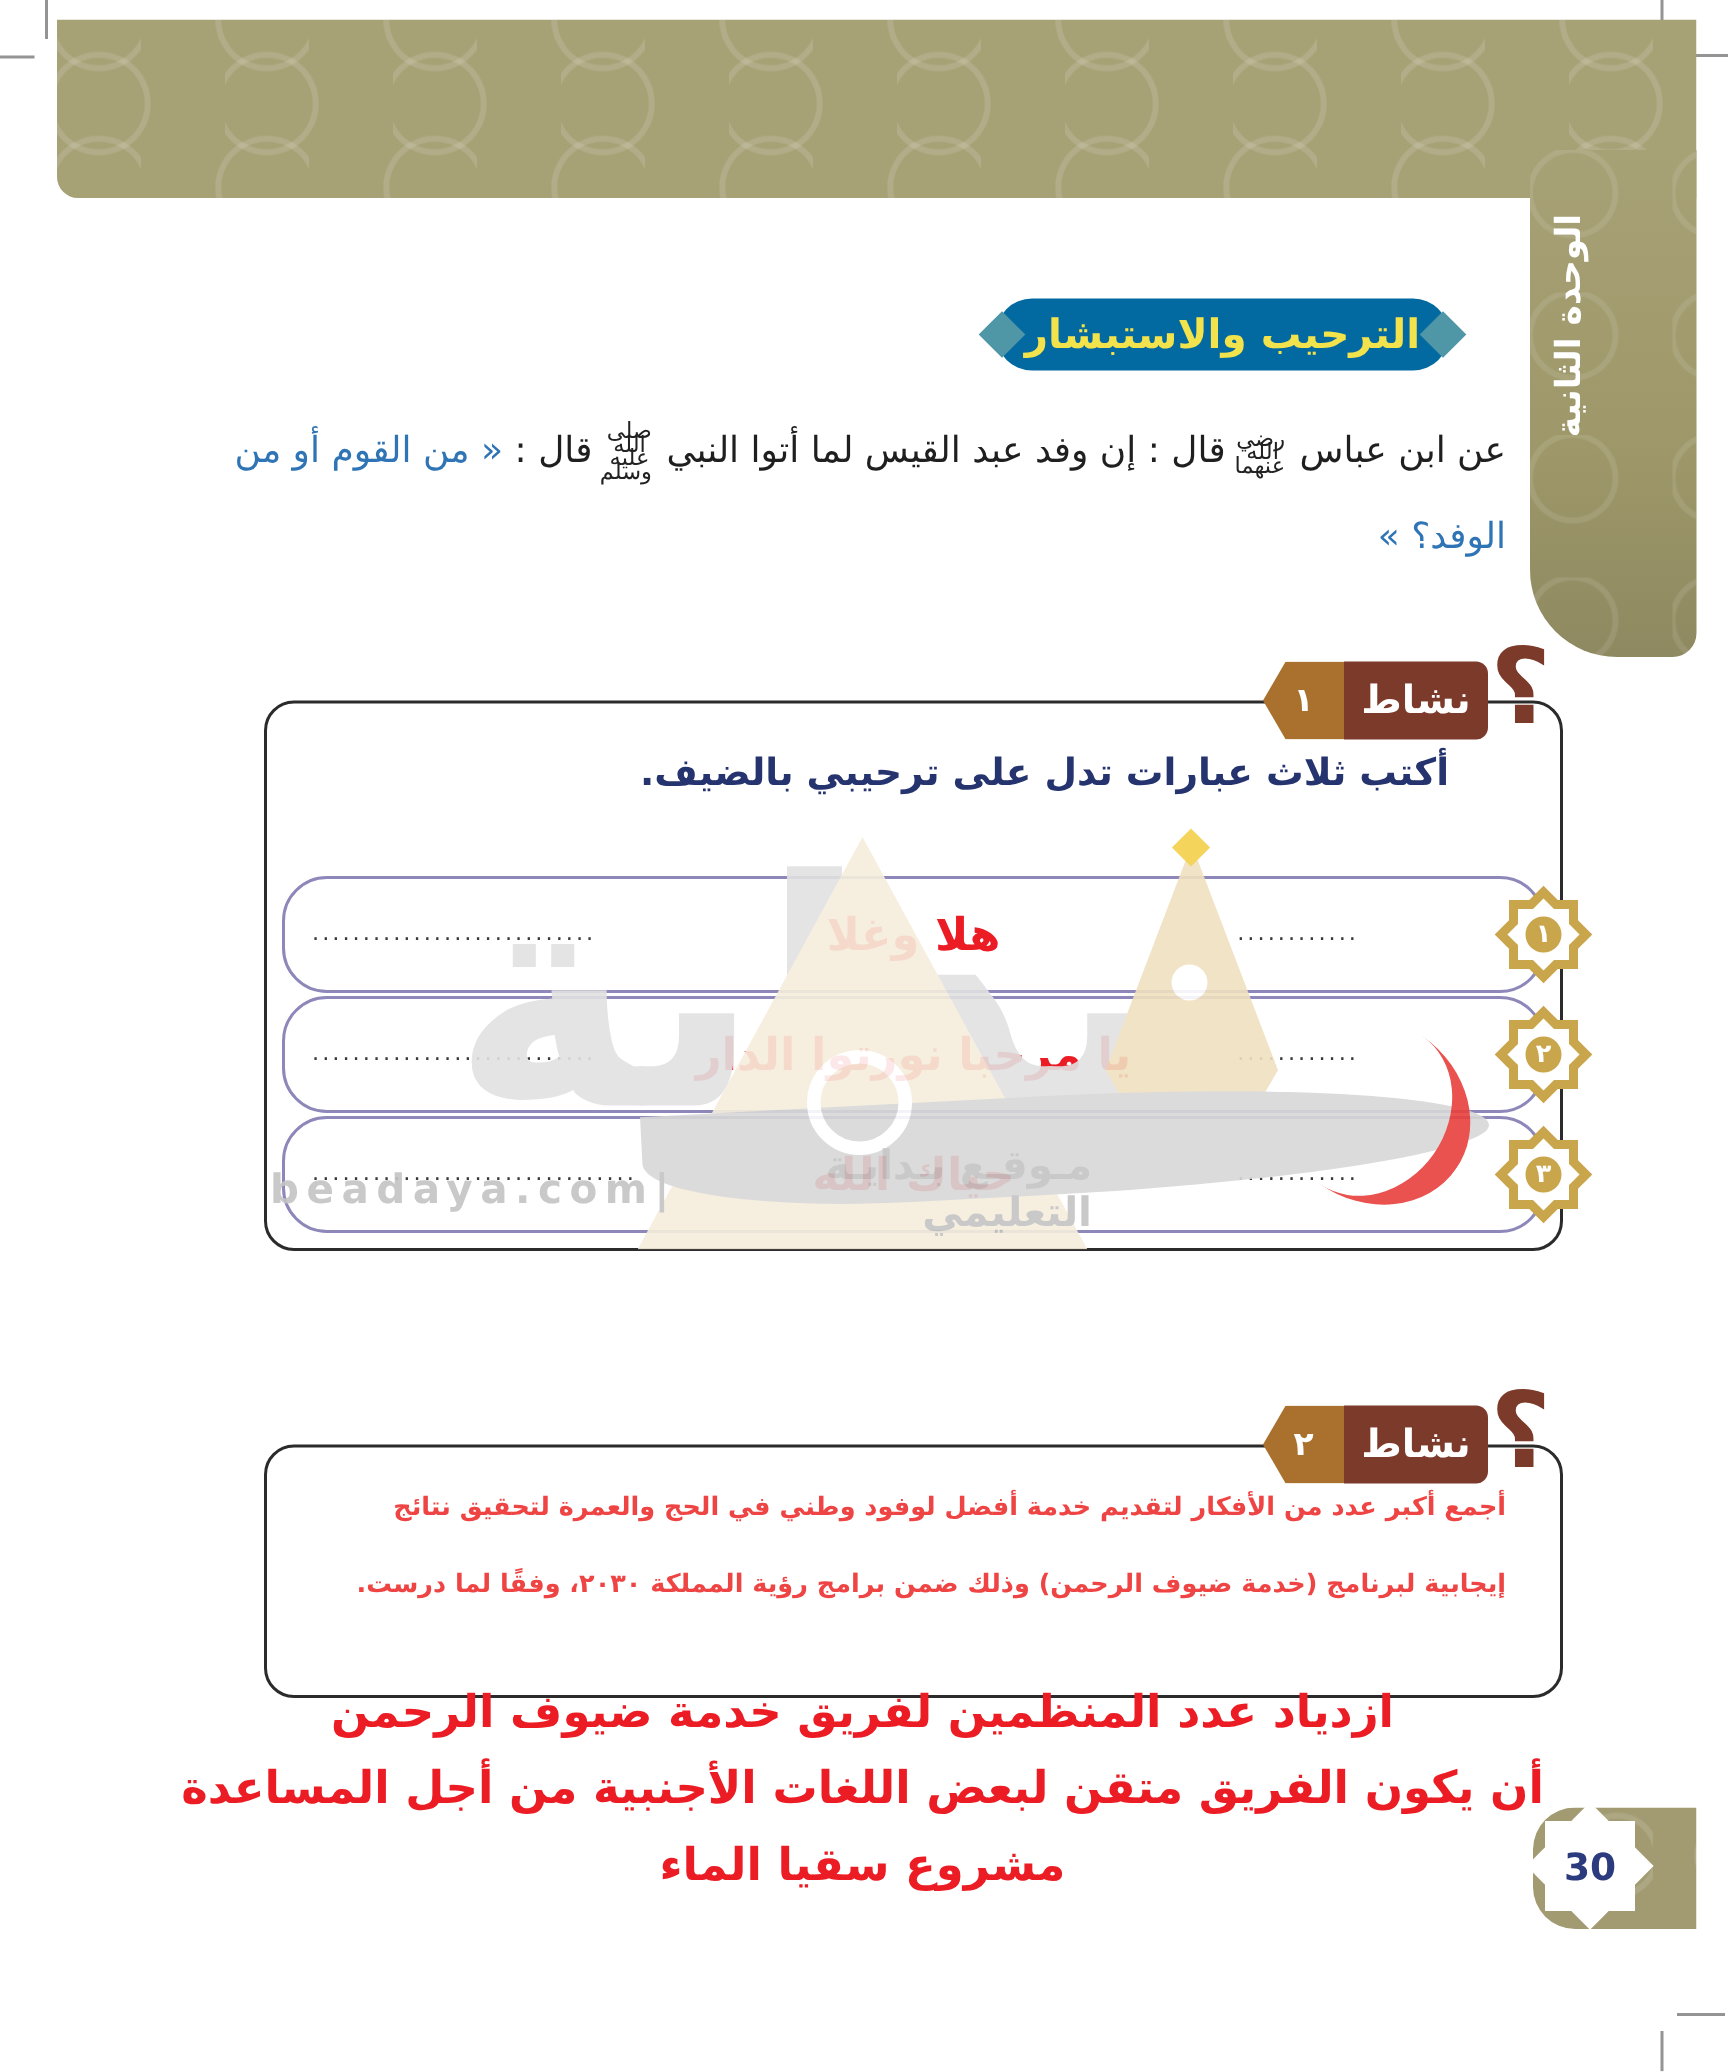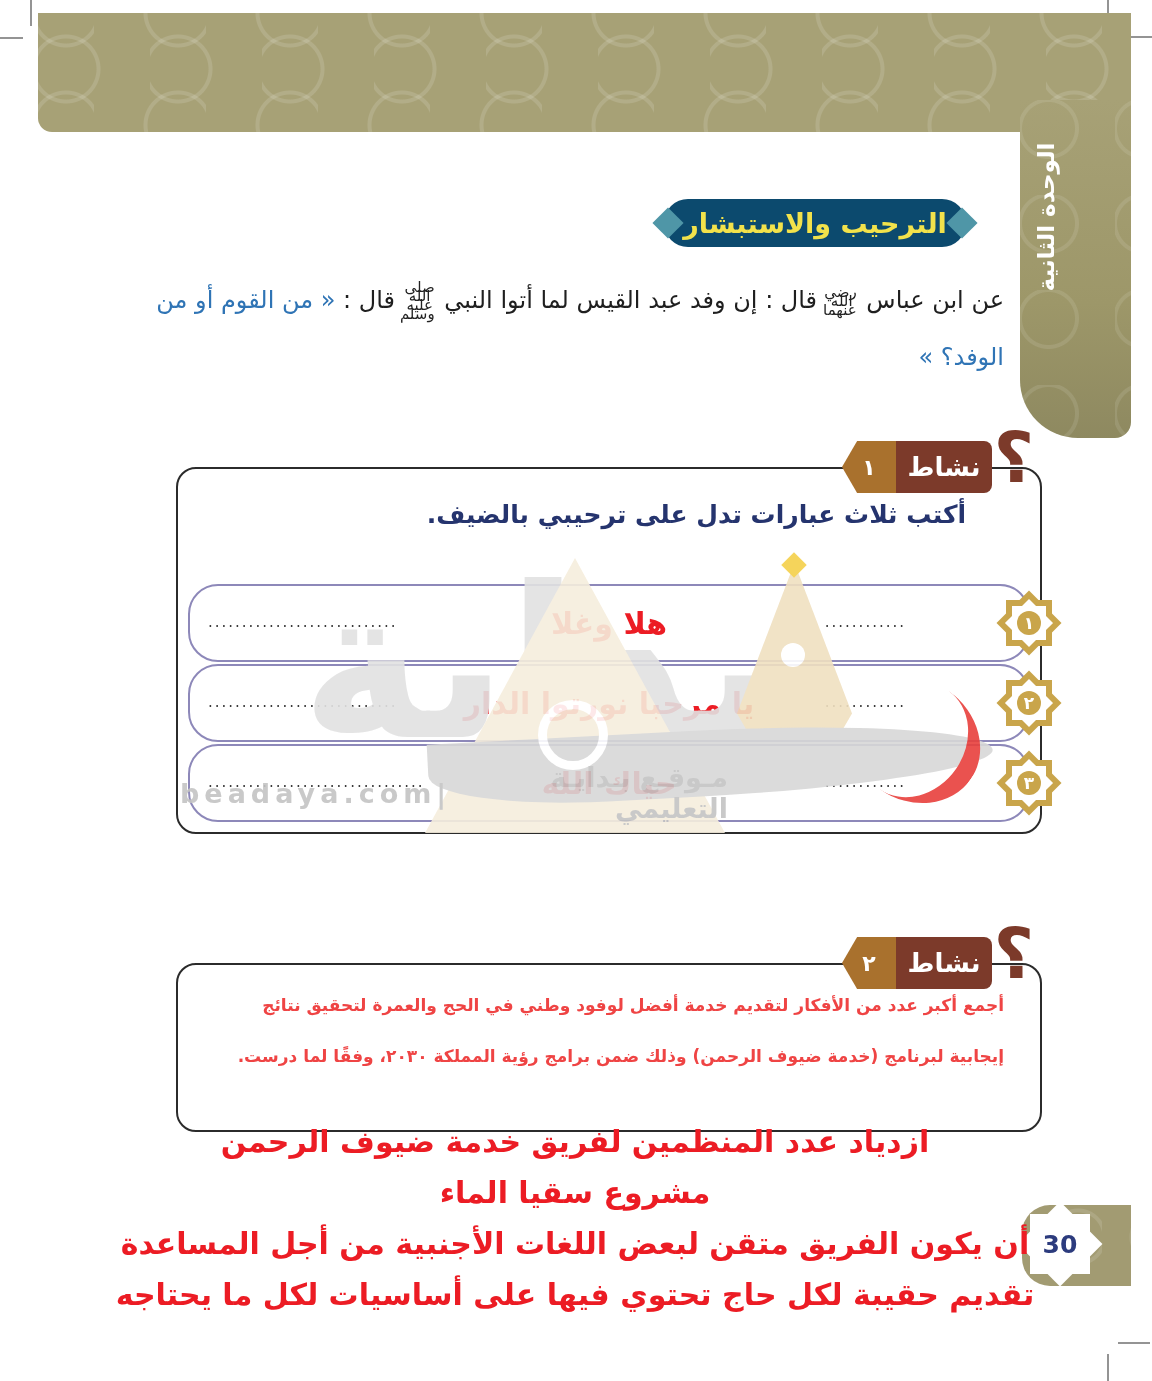--- a/index.html
+++ b/index.html
@@ -29,7 +29,7 @@
         transform:rotate(-90deg);}
 
   
-  .title-banner{position:absolute;left:664px;top:199px;width:302px;height:48px;background:#0c4a6e;
+  .title-banner{position:absolute;left:664px;top:199px;width:302px;height:48px;background:#0369a1;
         border-radius:24px;display:flex;align-items:center;justify-content:center;}
   .title-banner .cap{position:absolute;width:22px;height:22px;background:#4f96a7;transform:rotate(45deg);top:13px;}
   .cap.l{left:-7px;} .cap.r{right:-7px;}

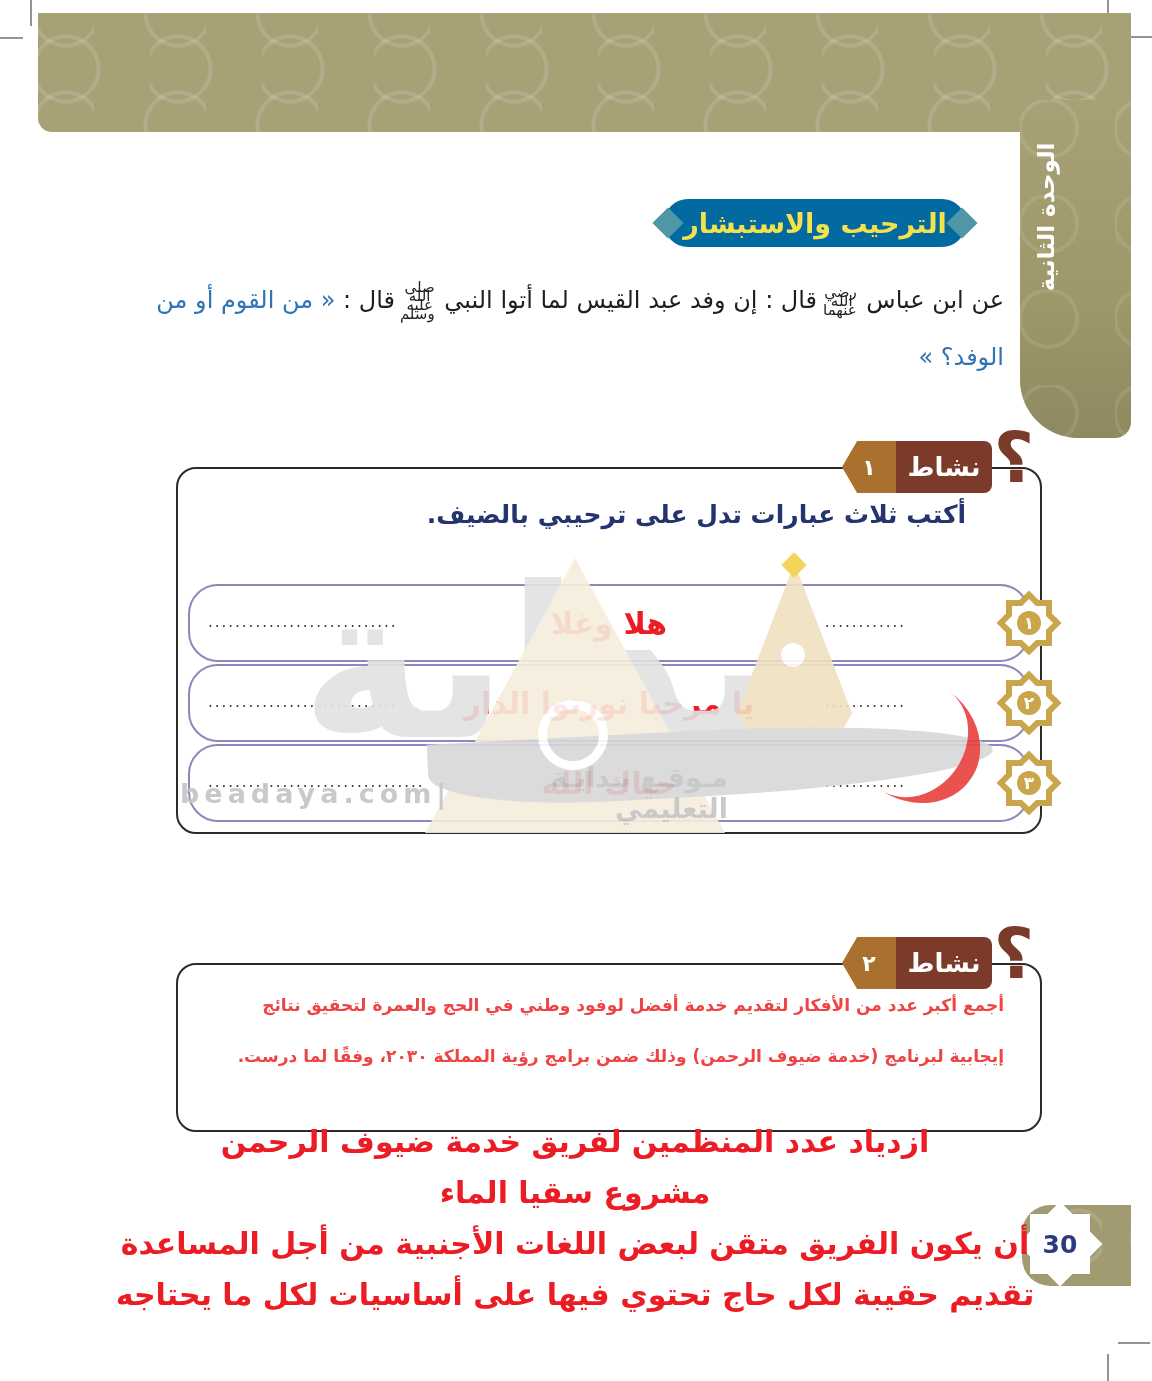--- a/index.html
+++ b/index.html
@@ -232,8 +232,8 @@
 
   <div class="red-answers">
     <div>ازدياد عدد المنظمين لفريق خدمة ضيوف الرحمن</div>
+    <div>أن يكون الفريق متقن لبعض اللغات الأجنبية من أجل المساعدة</div>
     <div>مشروع سقيا الماء</div>
-    <div>أن يكون الفريق متقن لبعض اللغات الأجنبية من أجل المساعدة</div>
     <div>تقديم حقيبة لكل حاج تحتوي فيها على أساسيات لكل ما يحتاجه</div>
   </div>
 

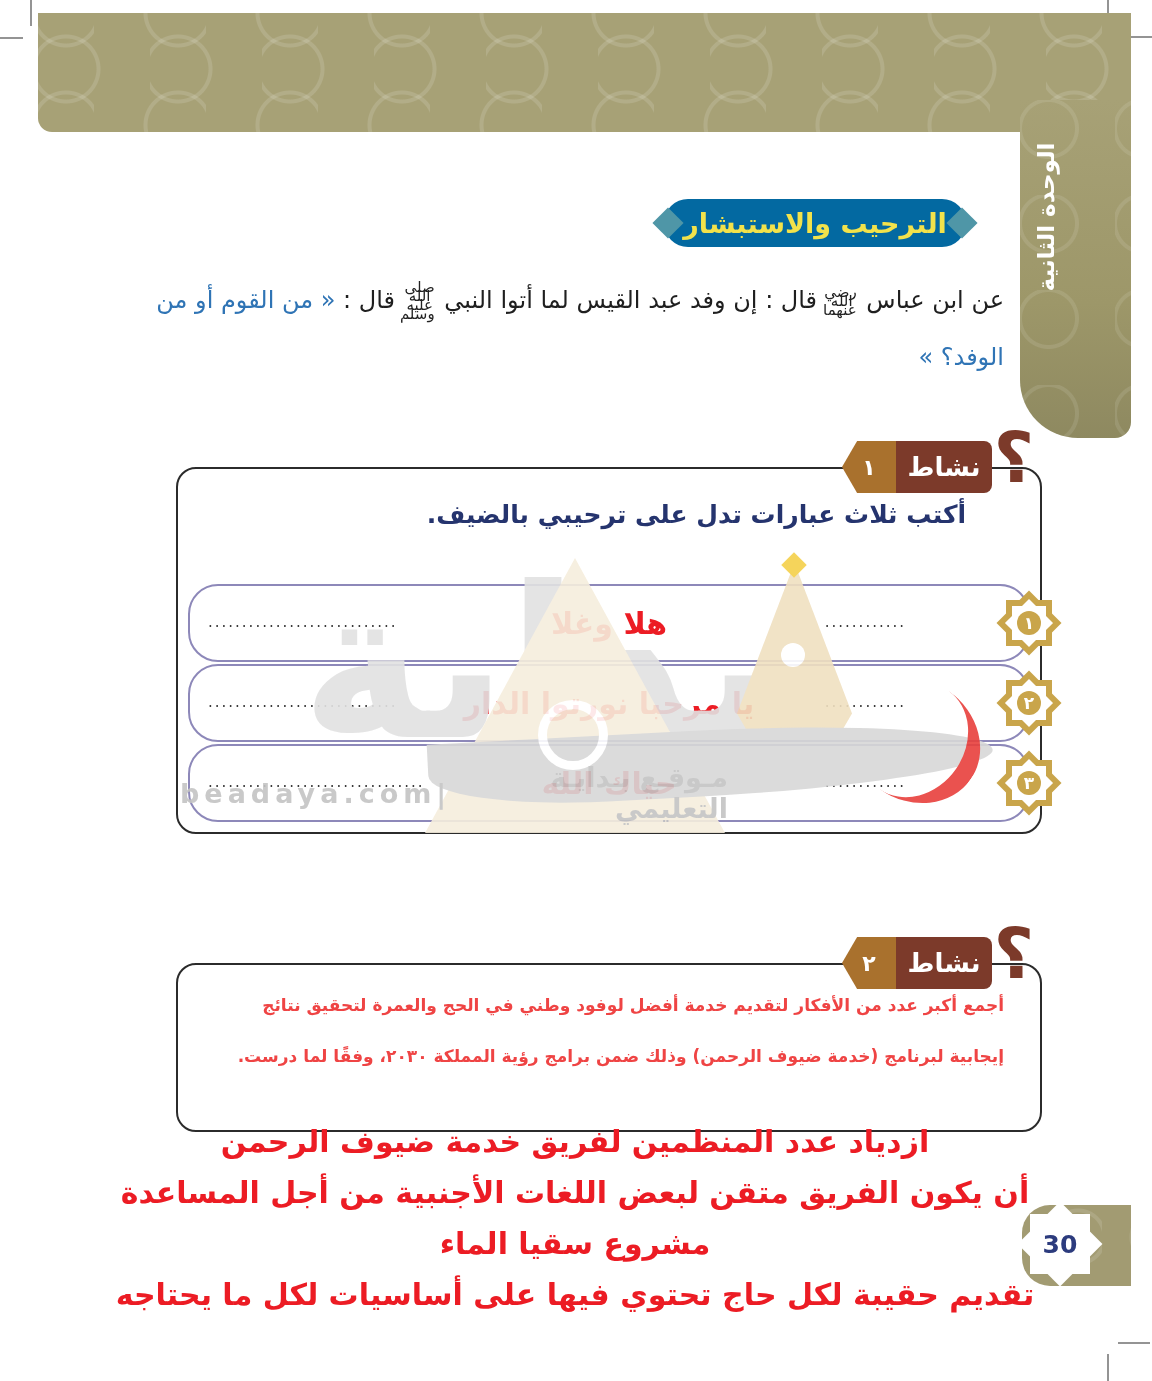--- a/index.html
+++ b/index.html
@@ -234,7 +234,6 @@
     <div>ازدياد عدد المنظمين لفريق خدمة ضيوف الرحمن</div>
     <div>أن يكون الفريق متقن لبعض اللغات الأجنبية من أجل المساعدة</div>
     <div>مشروع سقيا الماء</div>
-    <div>تقديم حقيبة لكل حاج تحتوي فيها على أساسيات لكل ما يحتاجه</div>
   </div>
 
   <div class="pgbadge"></div>

